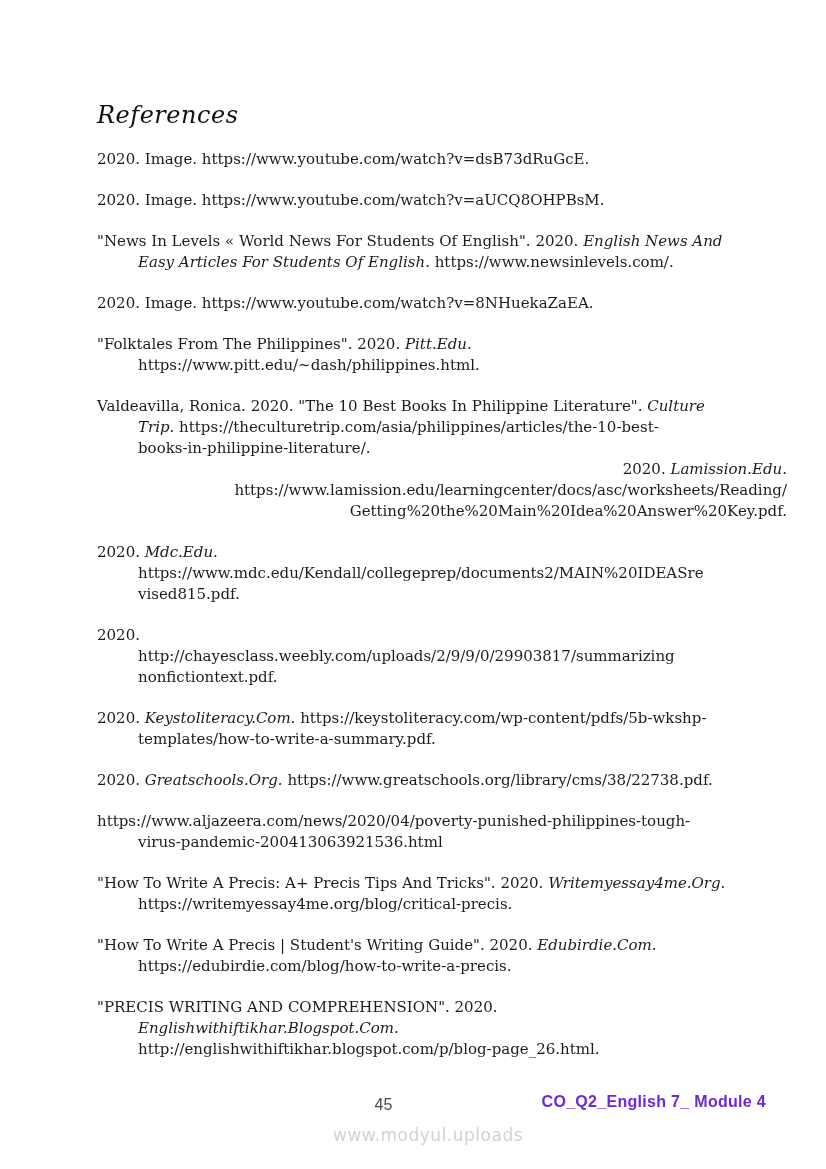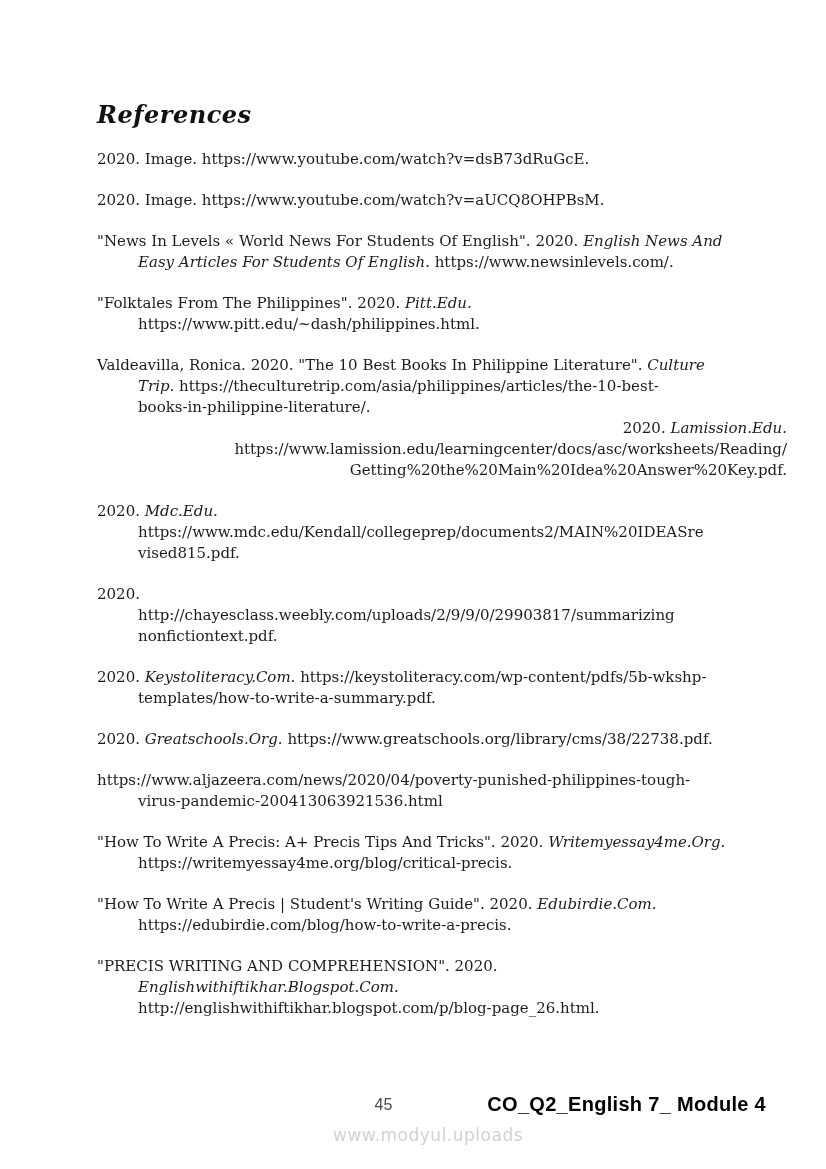--- a/index.html
+++ b/index.html
@@ -25,7 +25,7 @@
   .doc-title {
     font-size: 24px;
     line-height: 32px;
-    font-weight: bold;
+    font-weight: normal;
     font-style: italic;
     letter-spacing: 0.5px;
     margin: 0 0 18px 0;

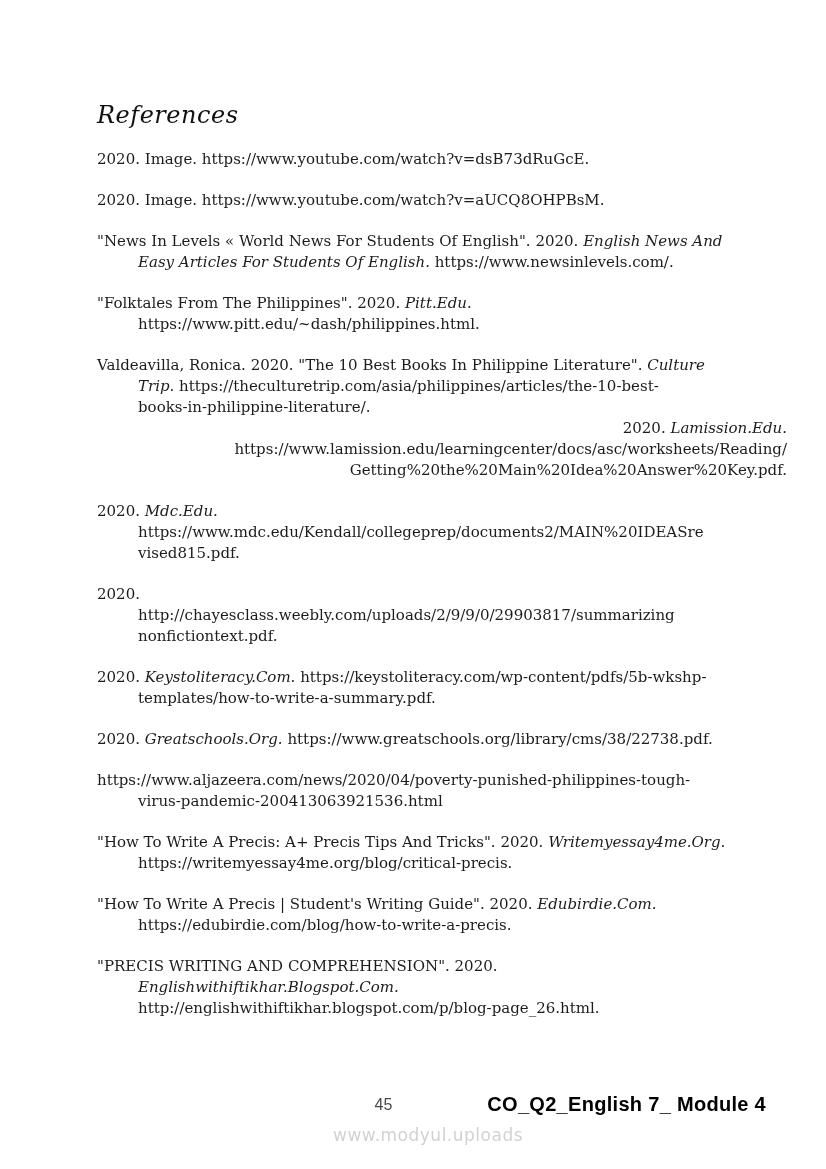--- a/index.html
+++ b/index.html
@@ -100,6 +100,9 @@
           <div class="ref-line cont"><em>Easy Articles For Students Of English.</em><span> https://www.newsinlevels.com/.</span></div>
         </div>
         <div class="ref">
+          <div class="ref-line"><span>2020. Image. https://www.youtube.com/watch?v=8NHuekaZaEA.</span></div>
+        </div>
+        <div class="ref">
           <div class="ref-line"><span>"Folktales From The Philippines". 2020. </span><em>Pitt.Edu.</em></div>
           <div class="ref-line cont"><span>https://www.pitt.edu/~dash/philippines.html.</span></div>
         </div>

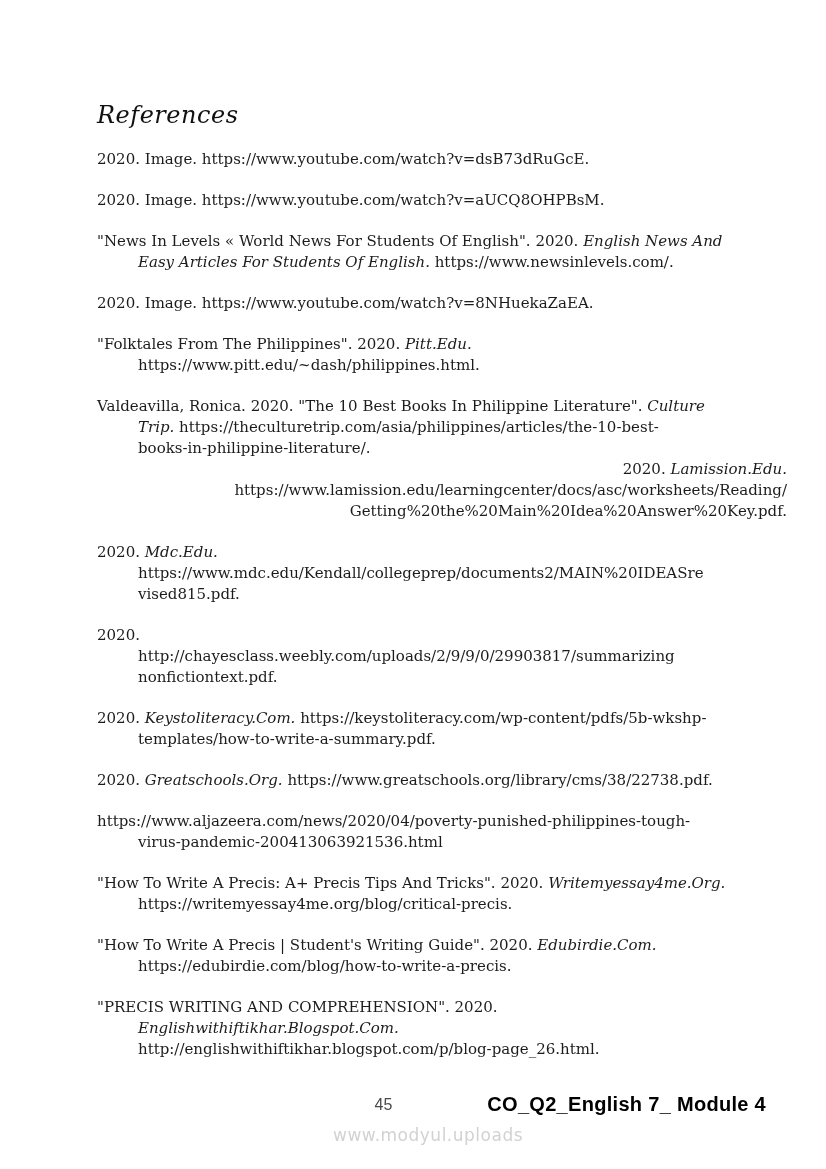--- a/index.html
+++ b/index.html
@@ -64,10 +64,10 @@
     right: 60px;
     top: 1093px;
     font-family: "Liberation Sans", "DejaVu Sans", sans-serif;
-    font-size: 20px;
+    font-size: 16px;
     font-weight: bold;
     letter-spacing: 0.3px;
-    color: #000000;
+    color: #6d28d9;
     text-align: center;
   }
   .watermark {

